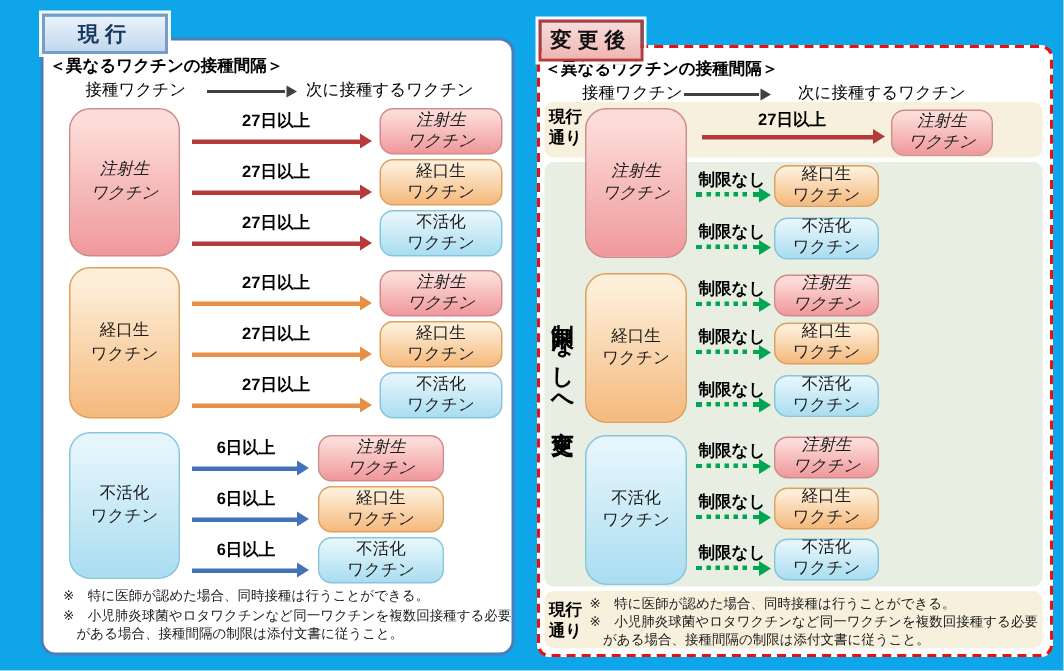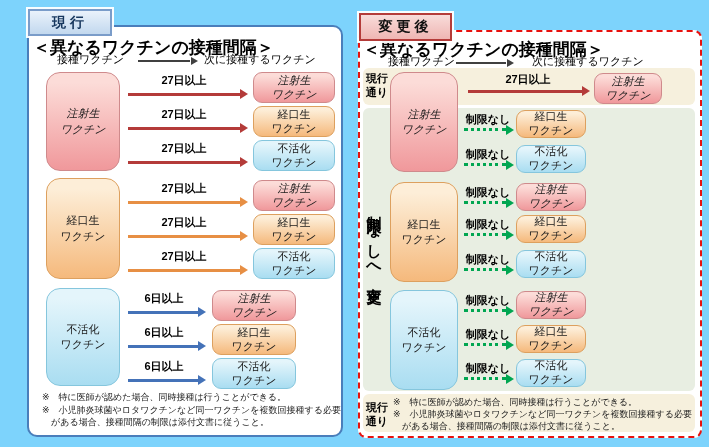--- a/index.html
+++ b/index.html
@@ -3,7 +3,7 @@
 <meta charset="utf-8">
 <style>
   html,body{margin:0;padding:0;background:#fff;}
-  #stage{position:relative;width:709px;height:447px;background:#7dd3fc;overflow:hidden;
+  #stage{position:relative;width:709px;height:447px;background:#0ea5e9;overflow:hidden;
          font-family:"Liberation Sans","DejaVu Sans",sans-serif;color:#111;}
   .abs{position:absolute;}
   .box{display:flex;align-items:center;justify-content:center;text-align:center;

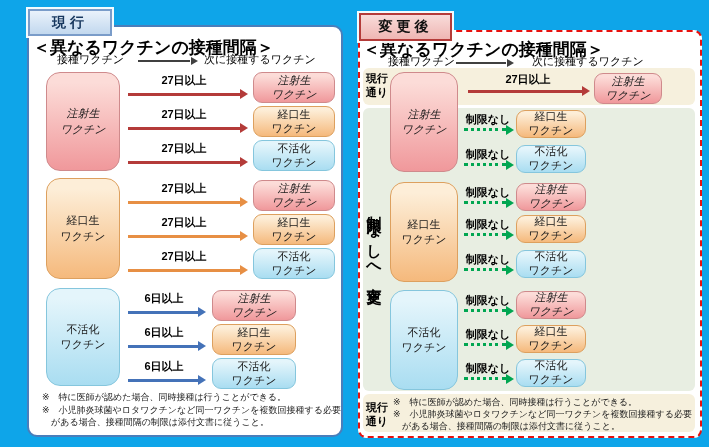--- a/index.html
+++ b/index.html
@@ -117,7 +117,7 @@
   </div>
 
   <div class="abs panel-right" style="left:358px;top:30px;width:340px;height:404px;"></div>
-  <div class="abs box hdr hdr-after" style="left:359px;top:13px;width:93px;height:28px;">変更後</div>
+  <div class="abs box hdr hdr-after" style="left:359px;top:13px;width:70px;height:28px;">変更後</div>
   <div class="abs ttl" style="left:363px;top:38px;">＜異なるワクチンの接種間隔＞</div>
   <div class="abs colhdr" style="left:388px;top:54px;">接種ワクチン</div>
   <div class="abs arrow ar-black" style="left:456px;top:62px;width:50px;"></div>

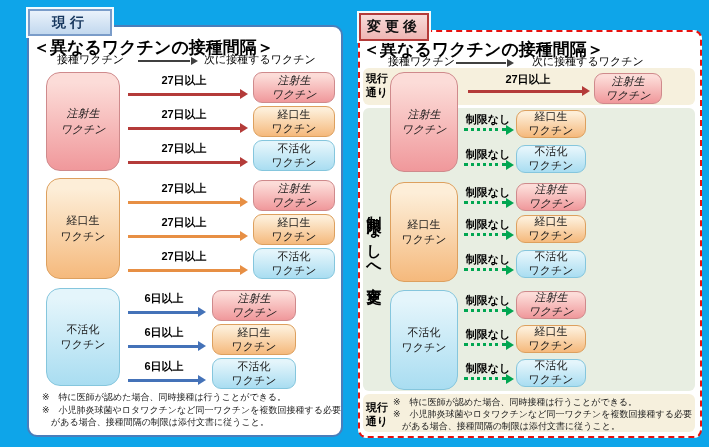--- a/index.html
+++ b/index.html
@@ -16,7 +16,7 @@
        box-shadow:0 0 0 2px rgba(255,255,255,.95);}
   .hdr-current{background:linear-gradient(180deg,#eaf2fb,#c2d8ee);border:2px solid #7a9cc9;color:#17375e;}
   .hdr-after{background:linear-gradient(180deg,#f8dcda,#efb6b3);border:2px solid #b43b39;color:#111;}
-  .ttl{font-weight:bold;font-size:17px;color:#000;white-space:nowrap;}
+  .ttl{font-weight:bold;font-size:11px;color:#000;white-space:nowrap;}
   .colhdr{font-size:11px;color:#000;white-space:nowrap;}
   
   .bx-pink{background:linear-gradient(180deg,#fcdcd8 10%,#f0989b);border:1.5px solid #cf8a8c;font-style:italic;}

